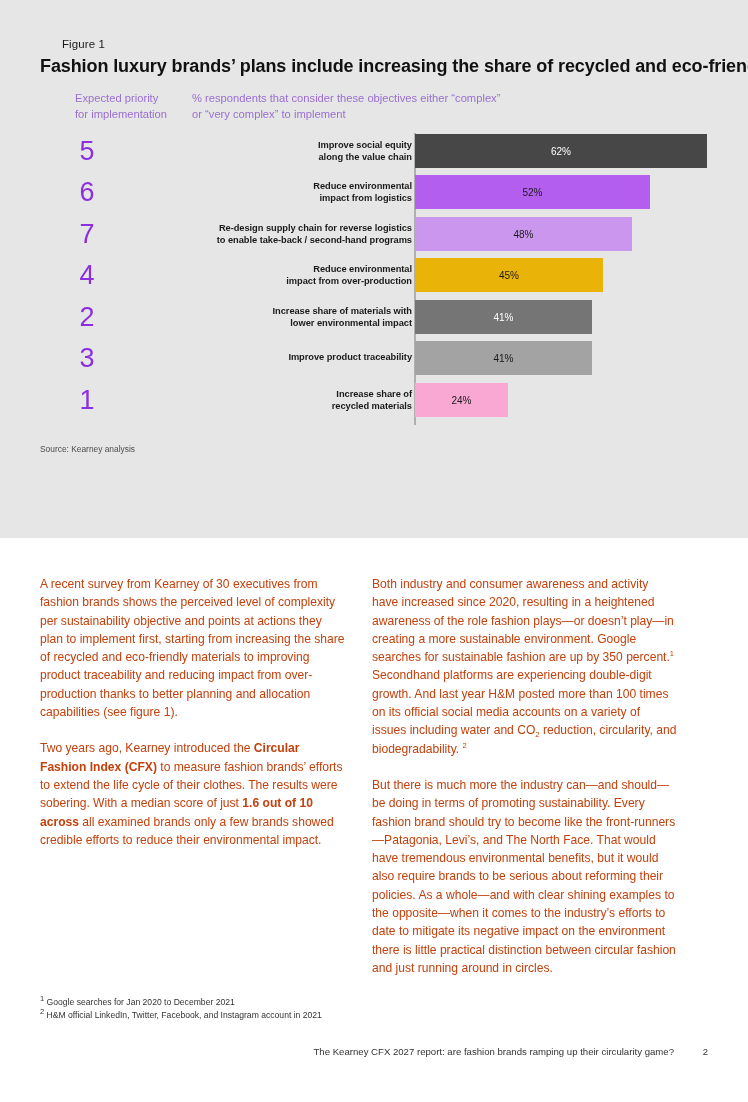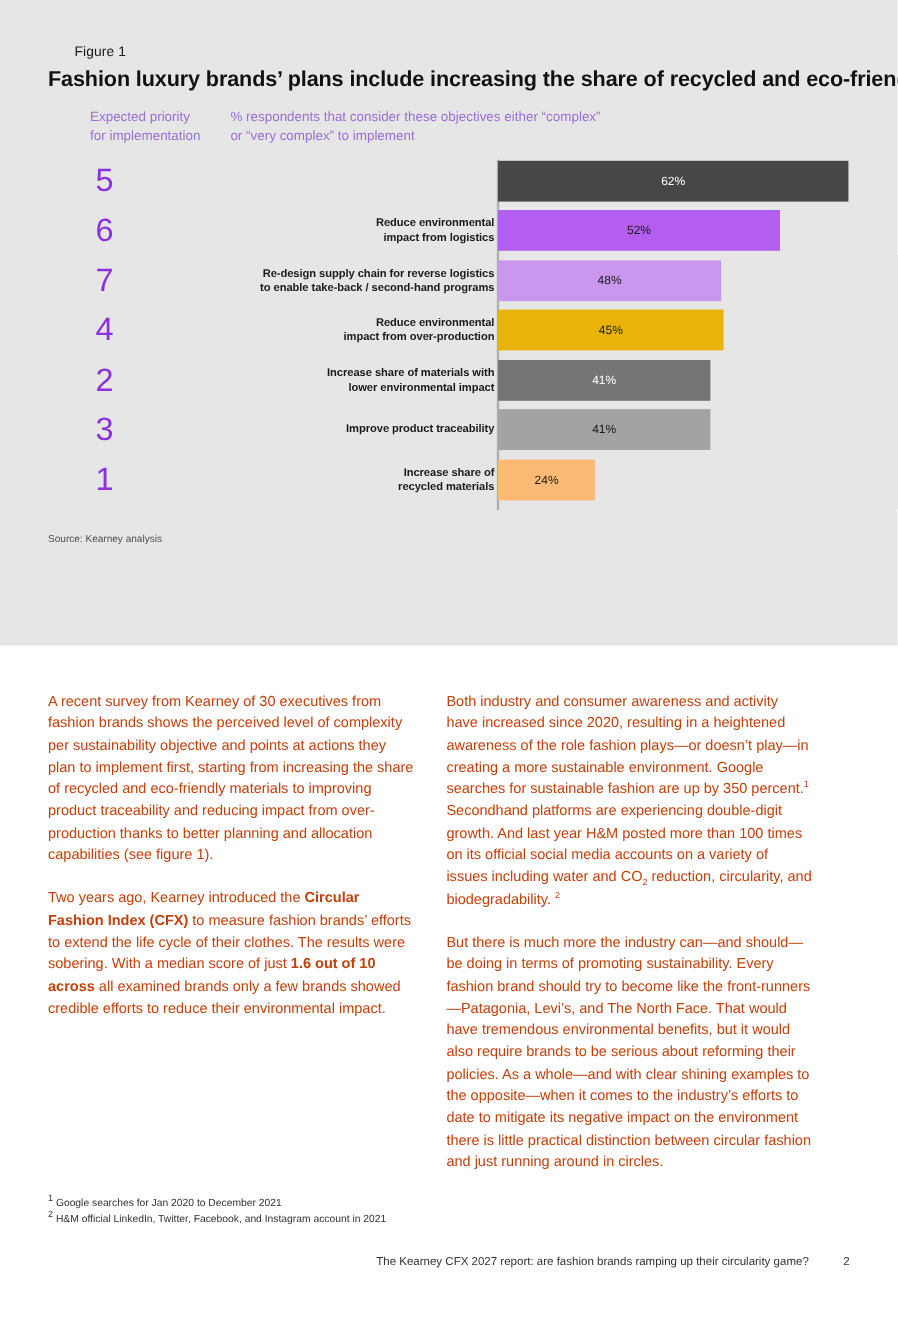--- a/index.html
+++ b/index.html
@@ -201,6 +201,10 @@
 
     <div class="row" style="top:0px">
       <div class="priority">5</div>
+      <div class="row-label">
+        <div>Improve social equity</div>
+        <div>along the value chain</div>
+      </div>
       <div class="bar" style="width:292px;background:#474747">
         <span class="bar-value light">62%</span>
       </div>

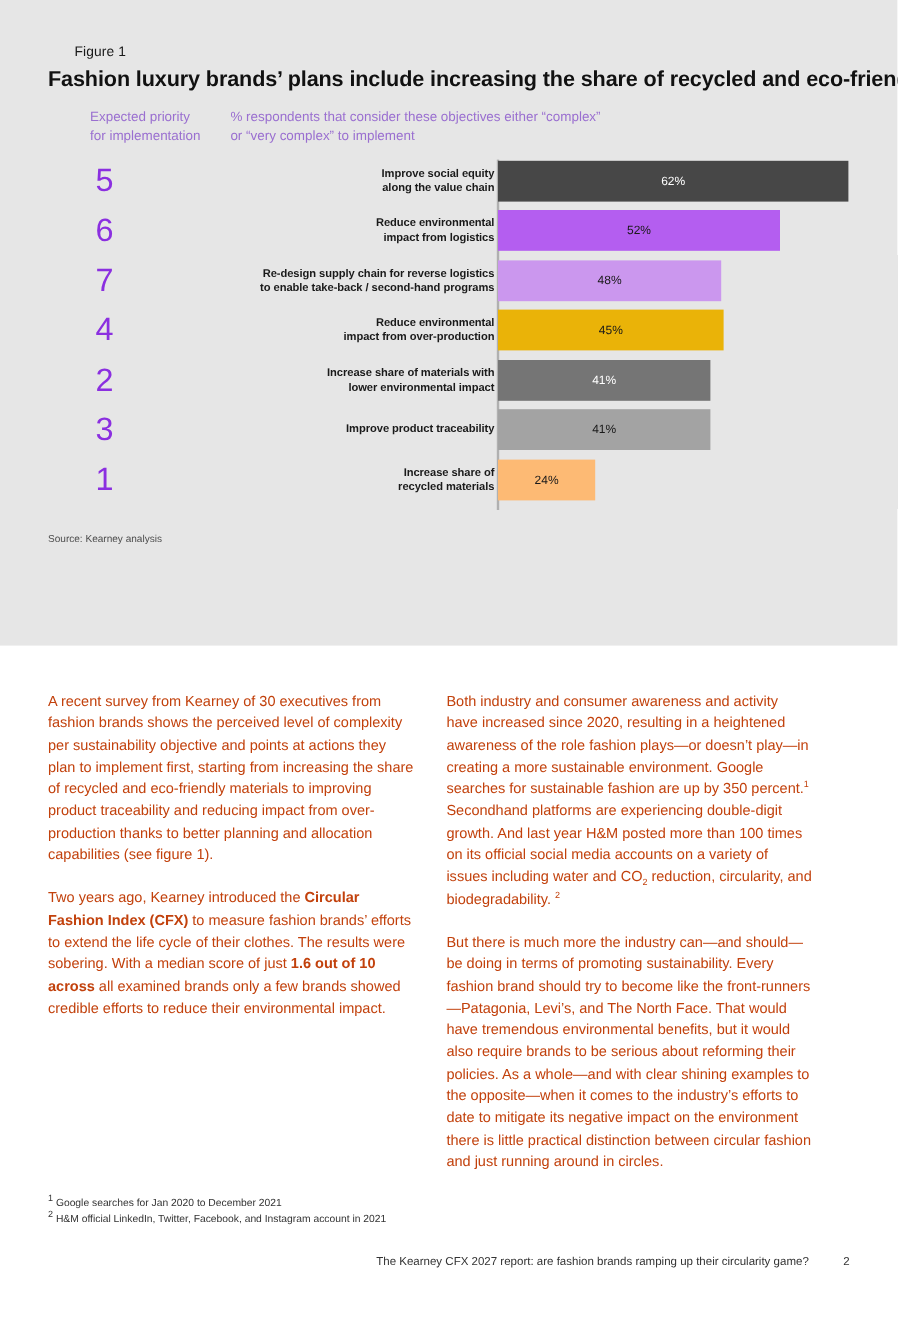--- a/index.html
+++ b/index.html
@@ -227,7 +227,7 @@
         <div>Re-design supply chain for reverse logistics</div>
         <div>to enable take-back / second-hand programs</div>
       </div>
-      <div class="bar" style="width:186px;background:#cb97ee">
+      <div class="bar" style="width:217px;background:#cb97ee">
         <span class="bar-value">48%</span>
       </div>
     </div>

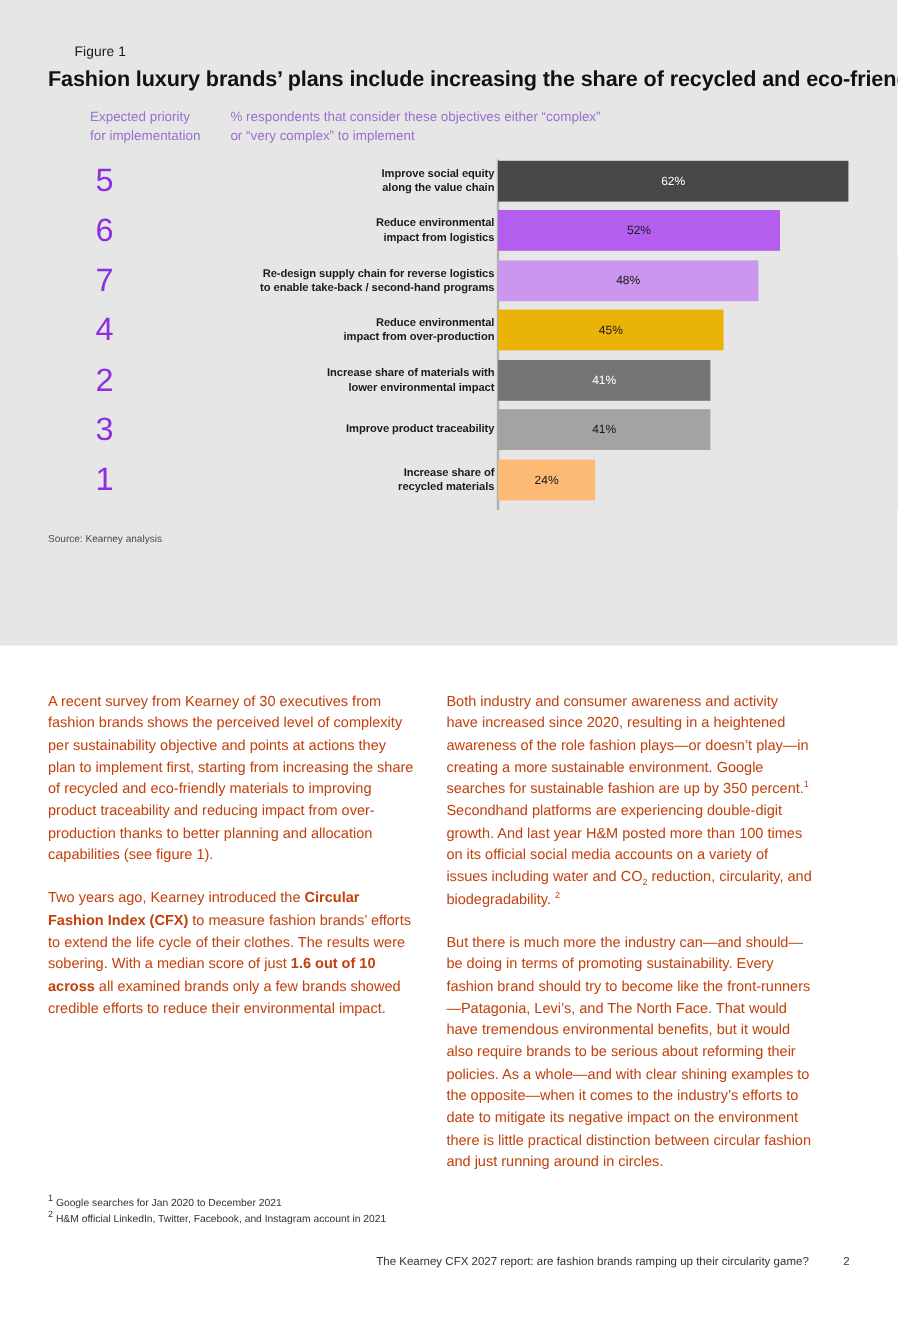--- a/index.html
+++ b/index.html
@@ -270,7 +270,7 @@
         <div>Increase share of</div>
         <div>recycled materials</div>
       </div>
-      <div class="bar" style="width:81px;background:#fdba74">
+      <div class="bar" style="width:93px;background:#f9a8d4">
         <span class="bar-value">24%</span>
       </div>
     </div>

